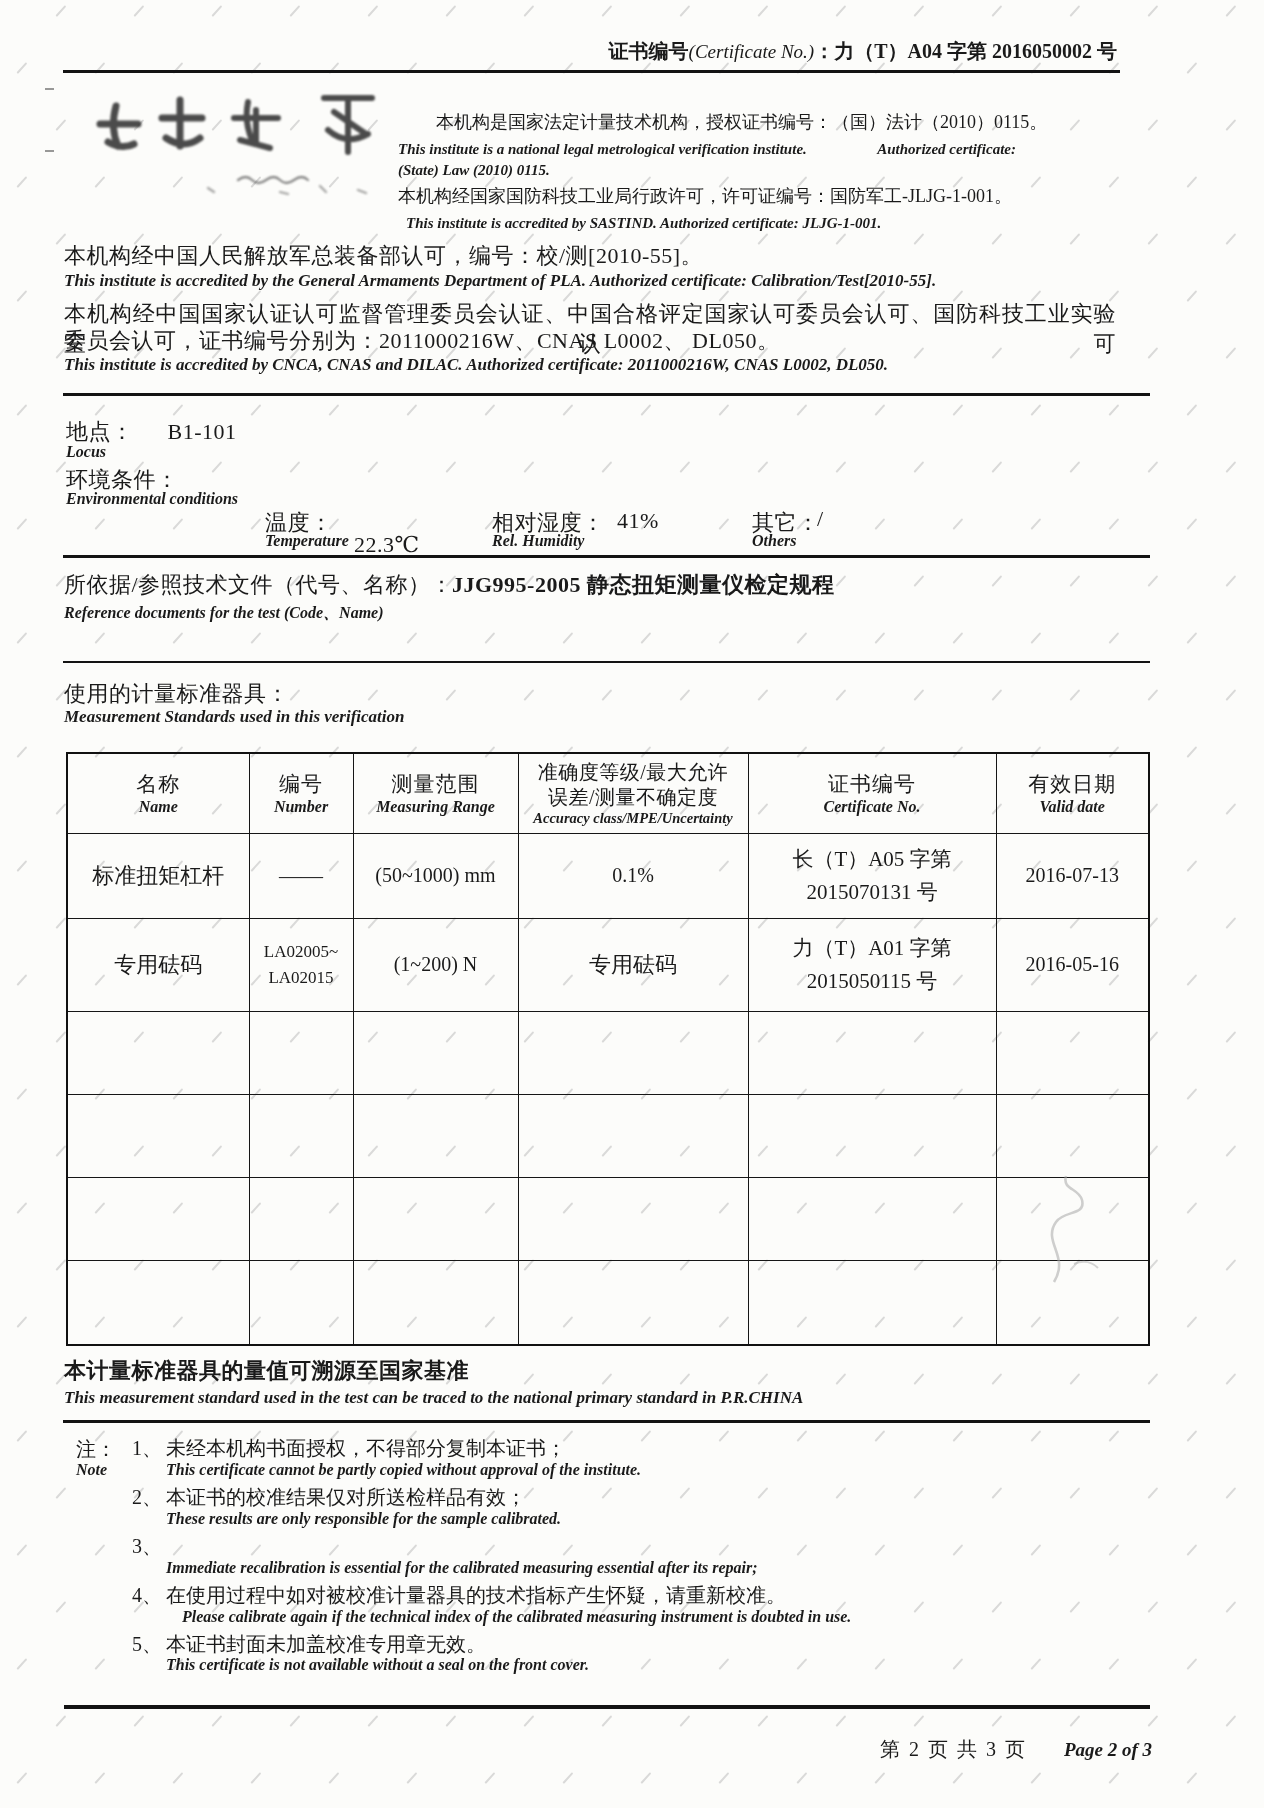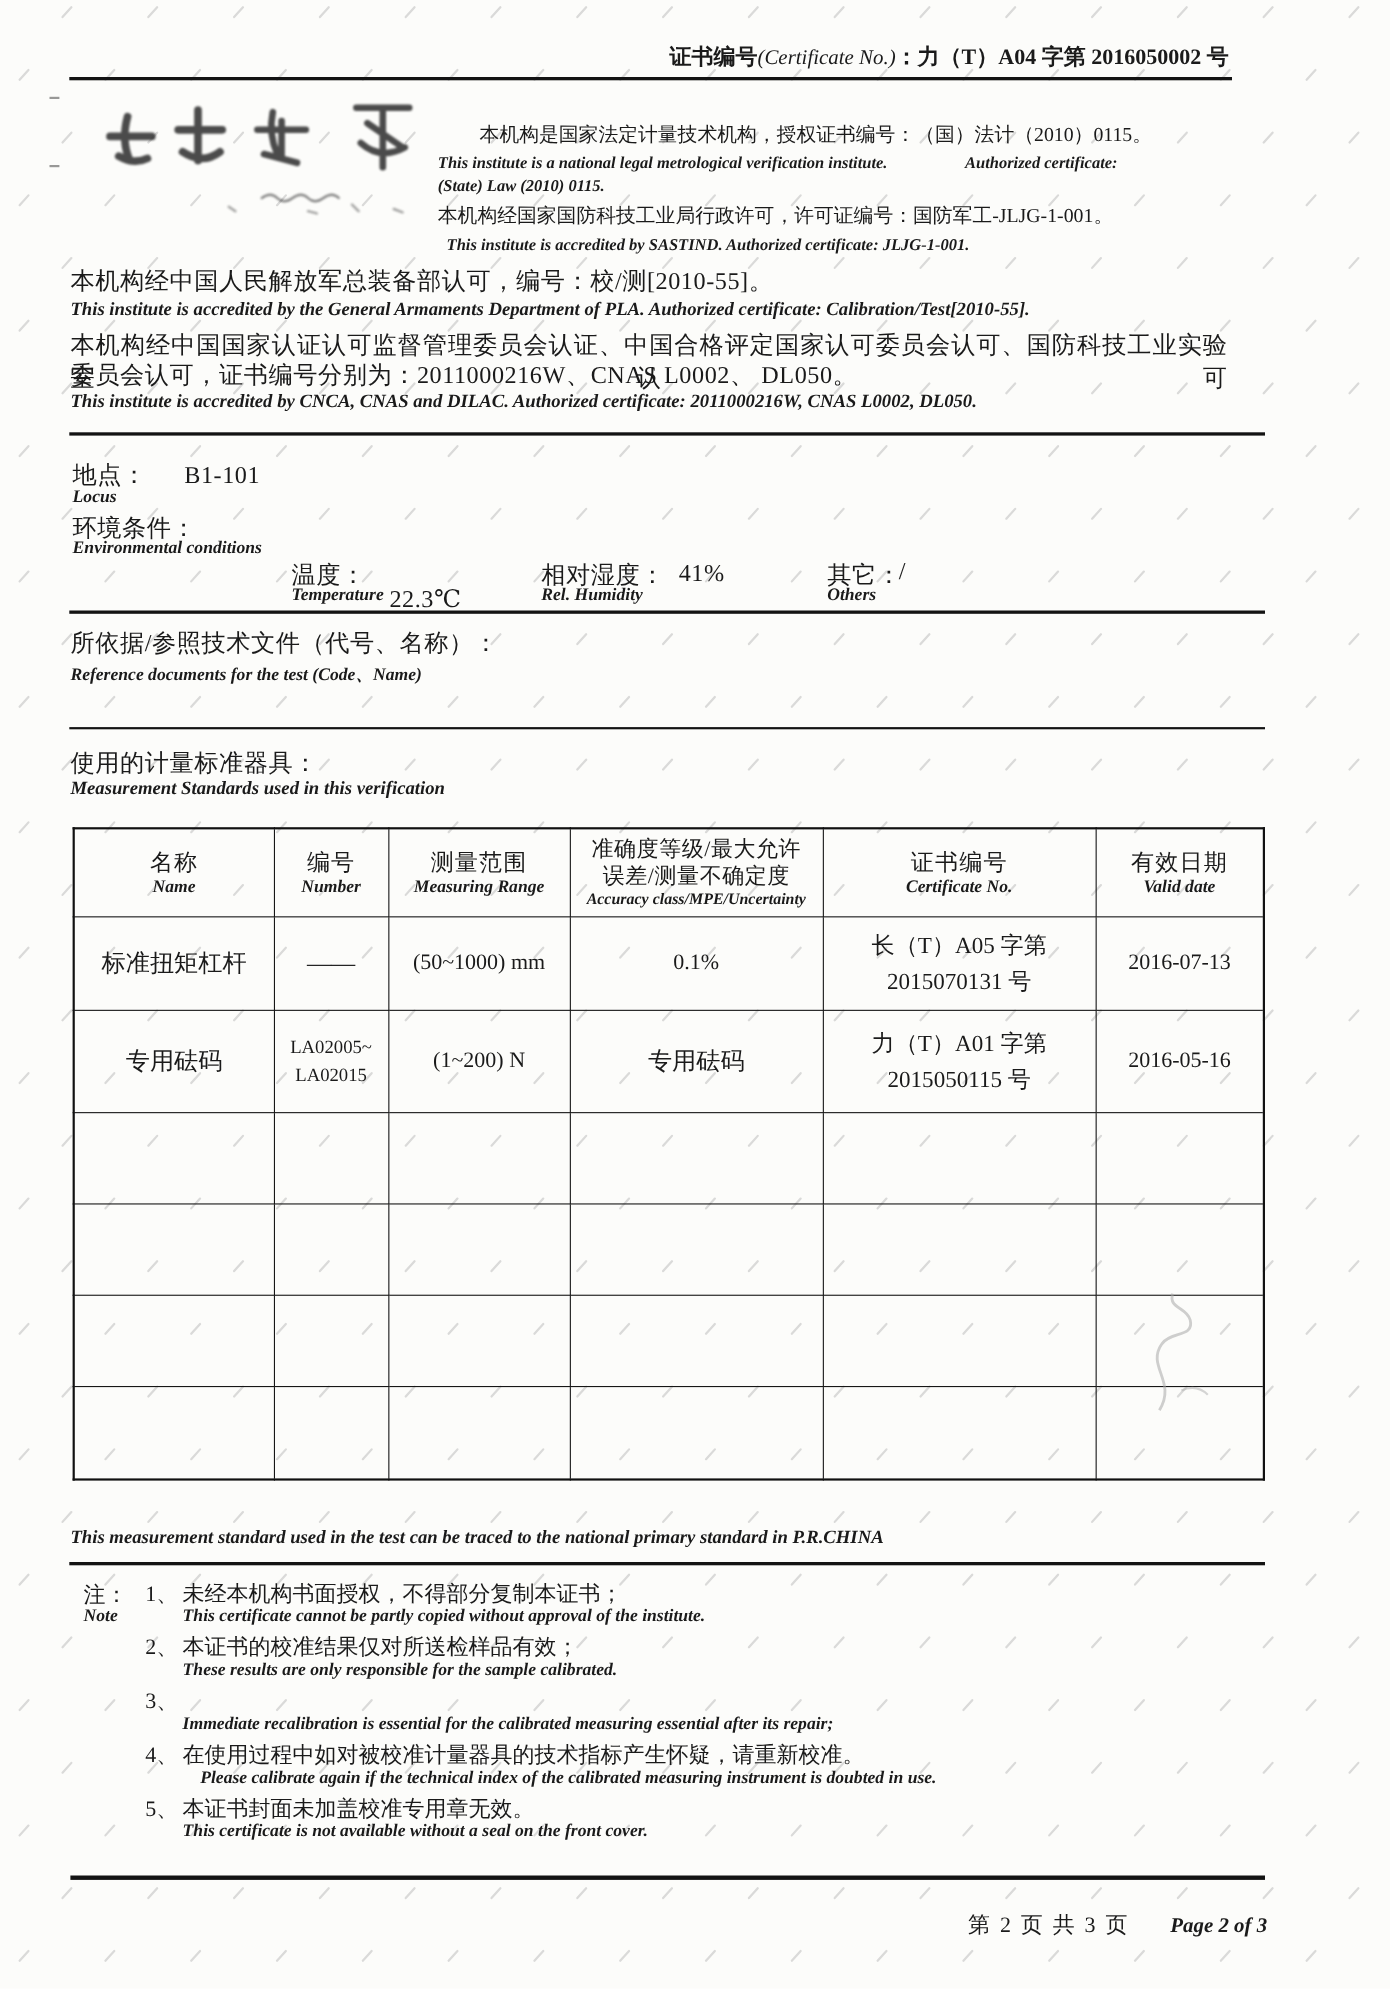--- a/index.html
+++ b/index.html
@@ -629,6 +629,7 @@
     <div class="rule" style="top:555px;left:63px;width:1087px;height:2.6px;"></div>
 
     <div class="abs zh-lg" style="top:570px;left:64px;">所依据/参照技术文件（代号、名称）：</div>
+    <div class="abs zh-lg" style="top:570px;left:452px;font-weight:600;">JJG995-2005 静态扭矩测量仪检定规程</div>
     <div class="abs en-lbl" style="top:603px;left:64px;">Reference documents for the test (Code、Name)</div>
 
     <div class="rule" style="top:661px;left:63px;width:1087px;height:2.2px;"></div>

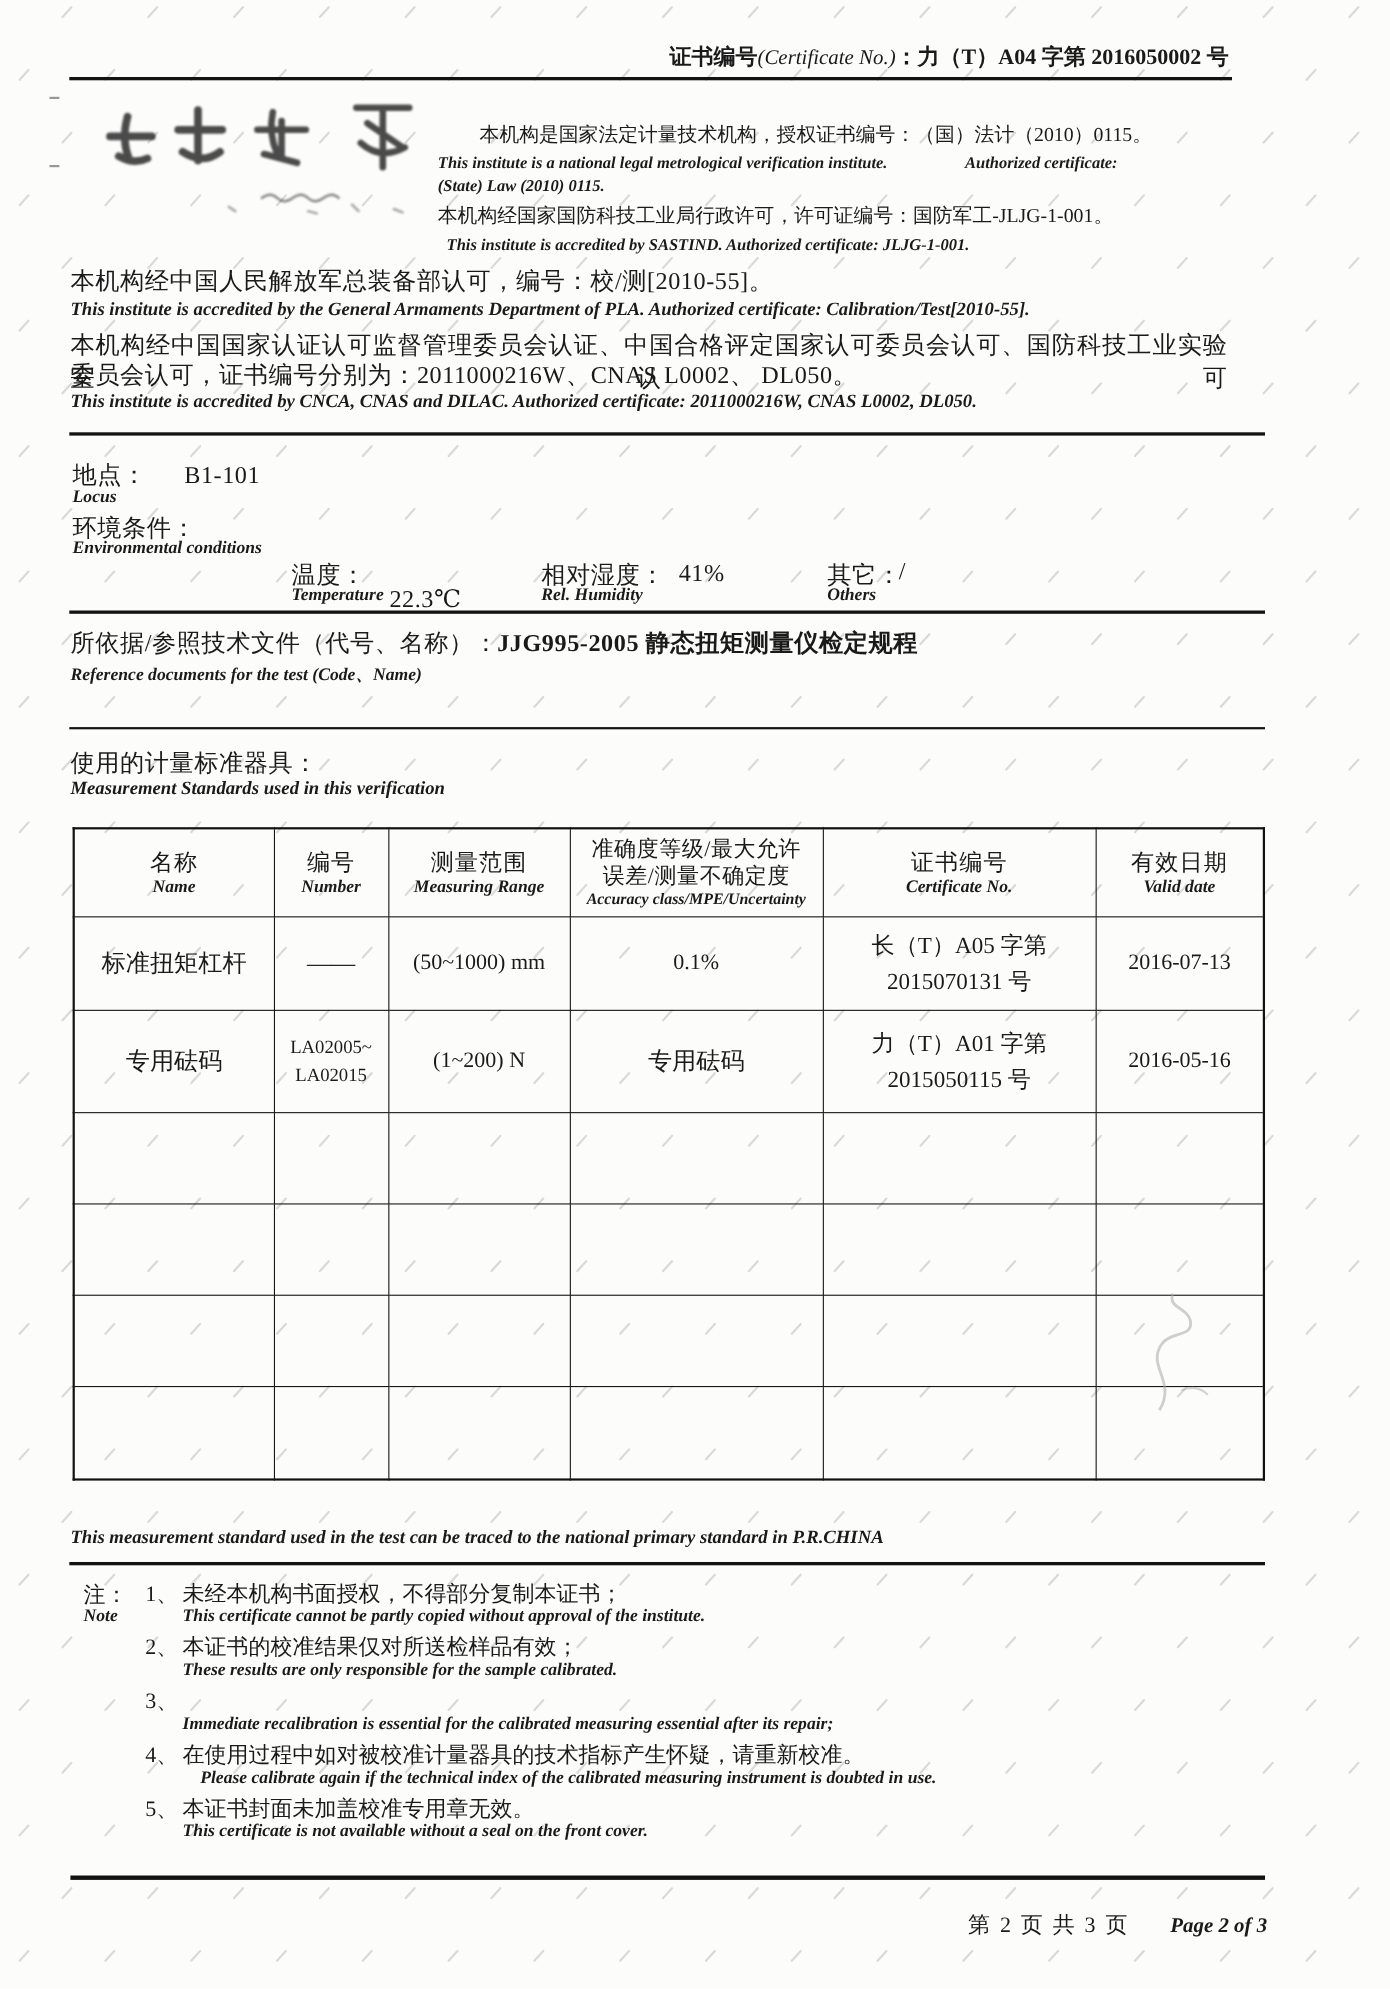--- a/index.html
+++ b/index.html
@@ -741,6 +741,7 @@
       </svg>
     </div>
 
+    <div class="abs zh-lg" style="top:1356px;left:64px;font-weight:600;">本计量标准器具的量值可溯源至国家基准</div>
     <div class="abs en-it" style="top:1388px;left:64px;">This measurement standard used in the test can be traced to the national primary standard in P.R.CHINA</div>
 
     <div class="rule" style="top:1420px;left:63px;width:1087px;height:3px;"></div>

